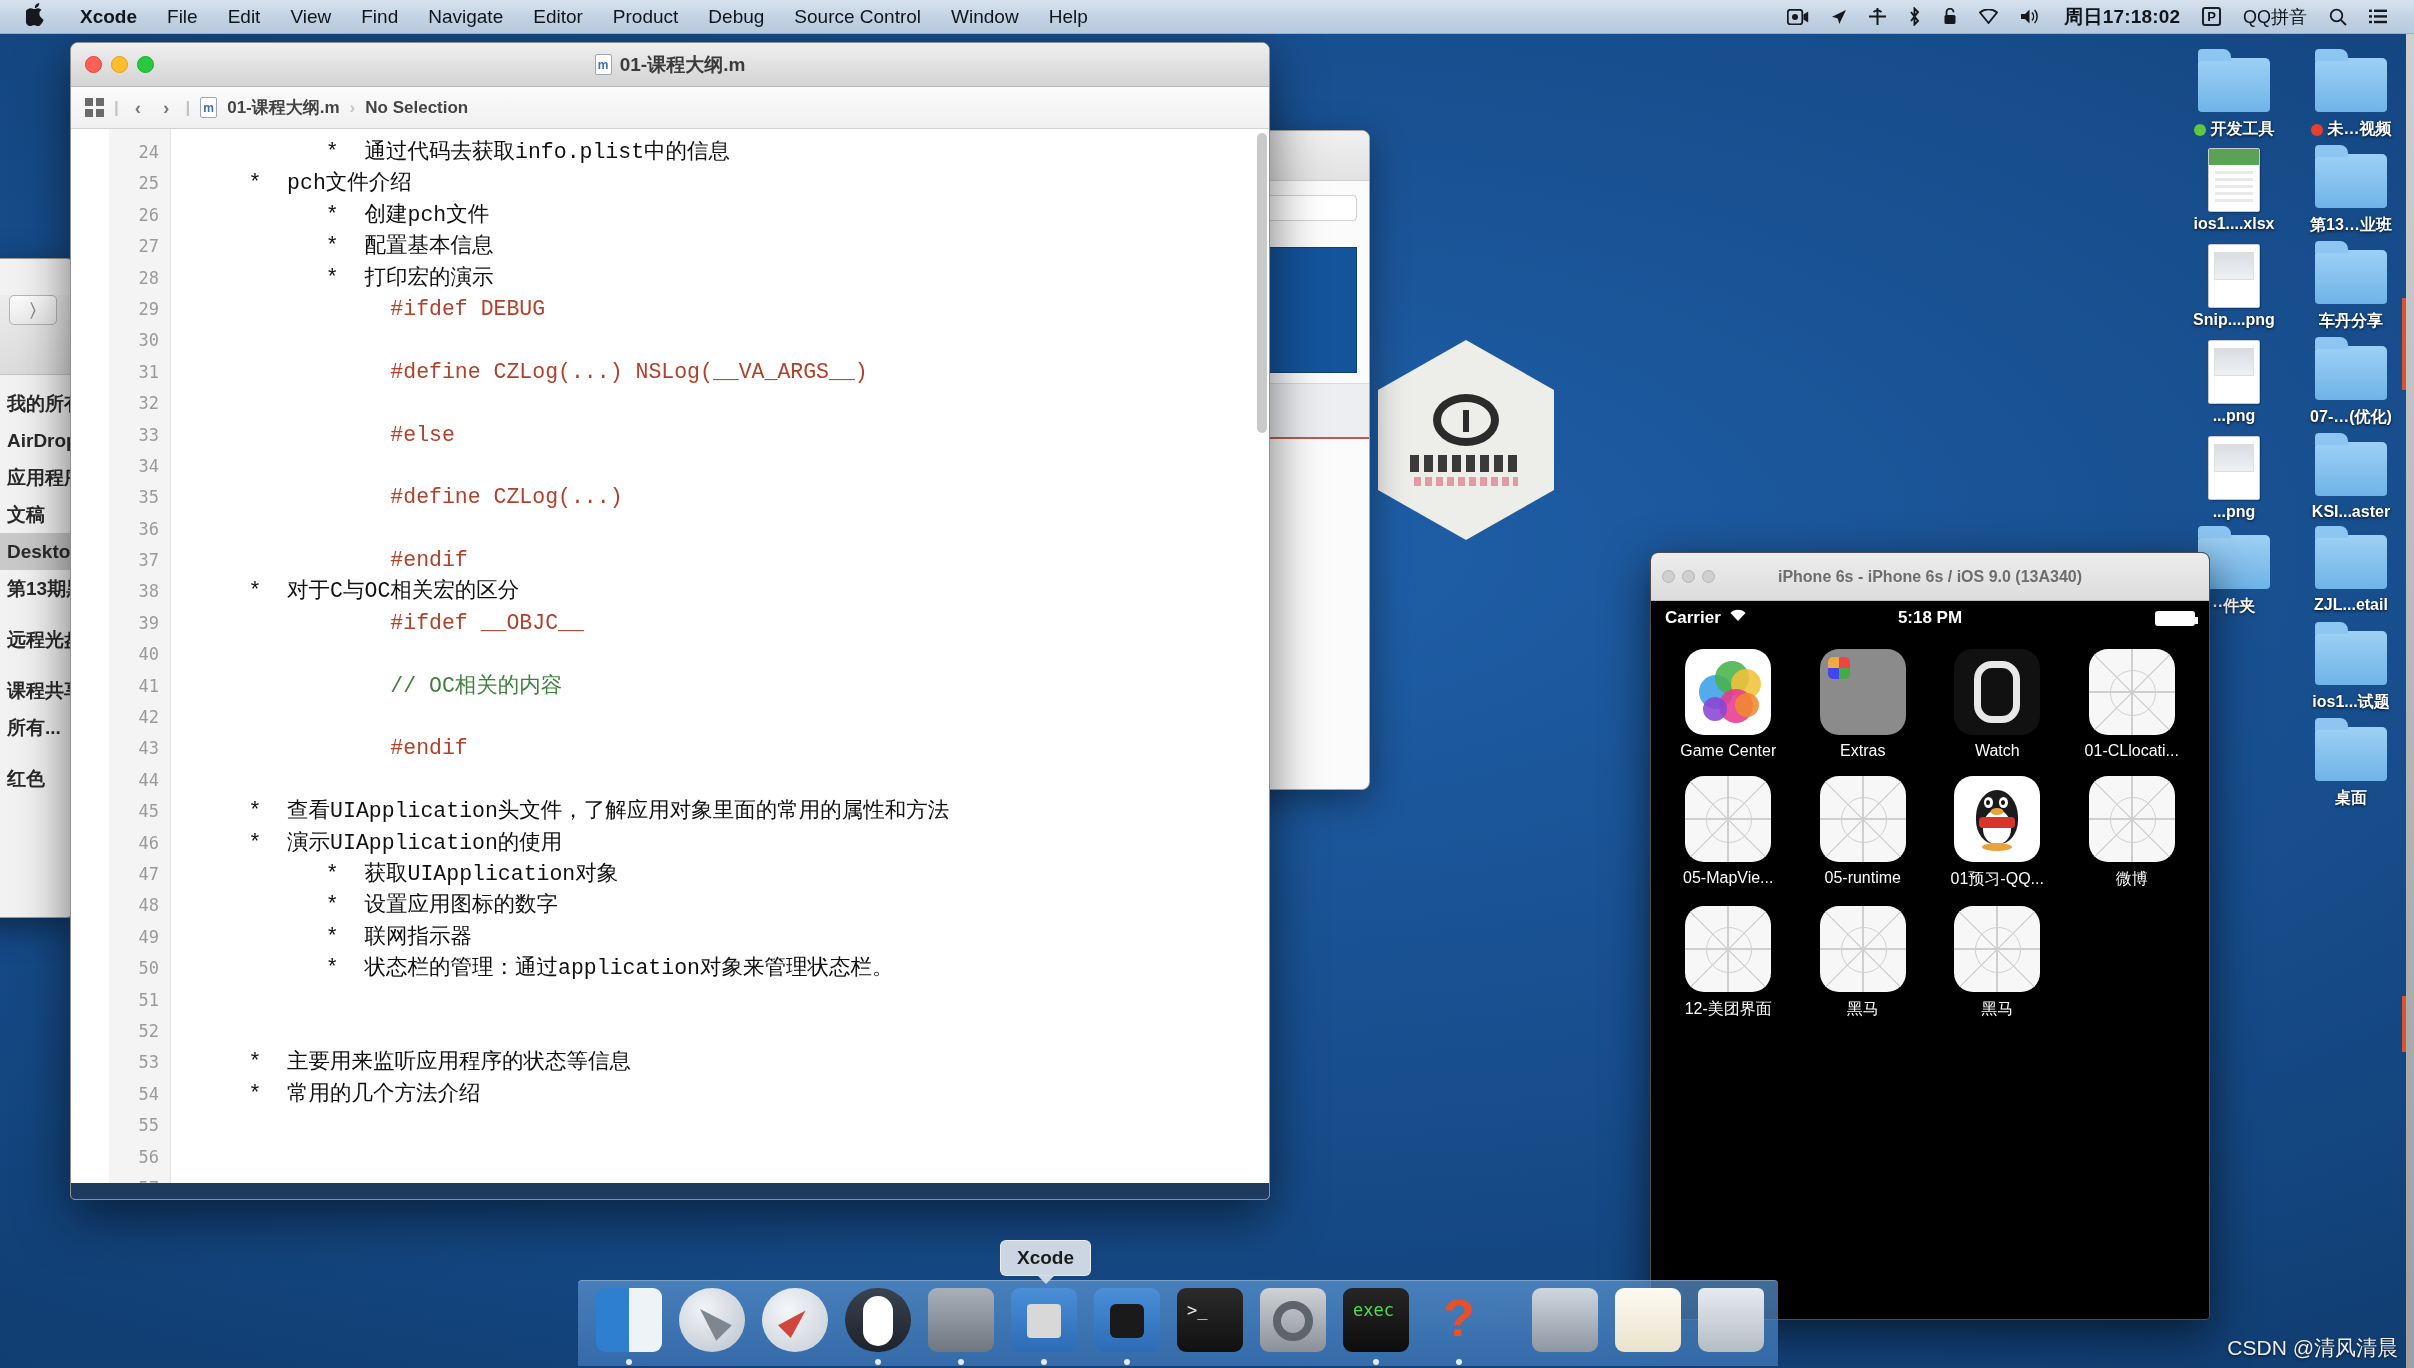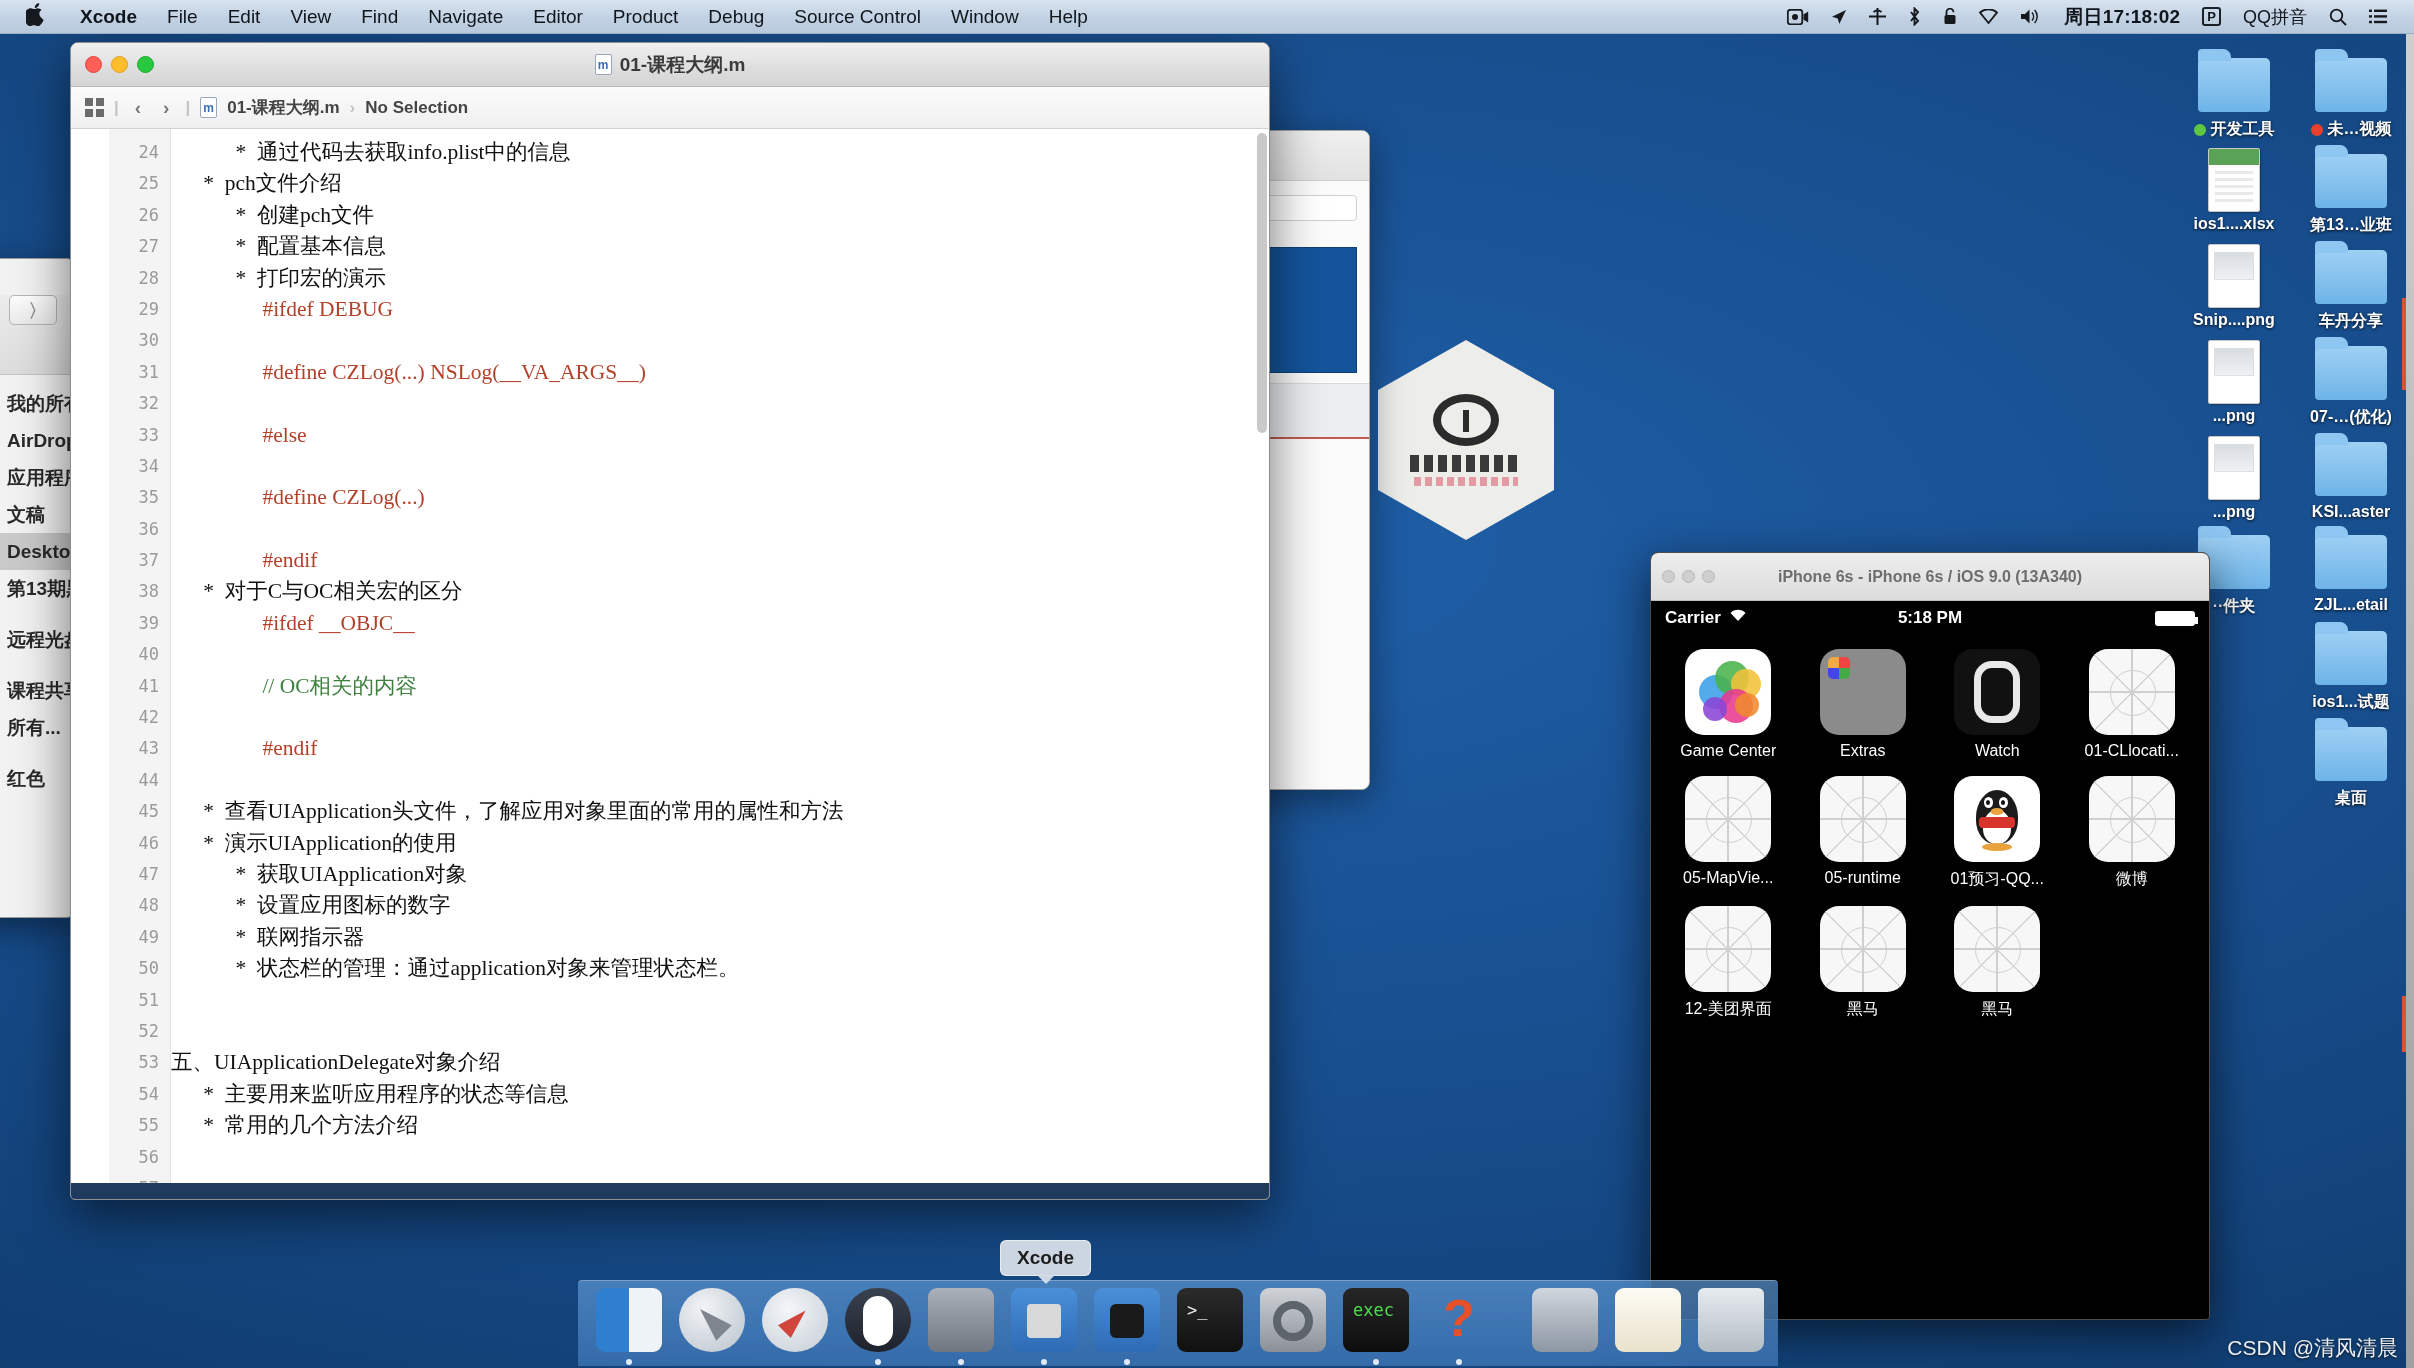--- a/index.html
+++ b/index.html
@@ -177,7 +177,7 @@
   }
   #code {
     flex: 1; padding-top: 8px; overflow: hidden;
-    font-family: Liberation Serif, serif;
+    font-family: Liberation Mono, monospace;
     font-size: 21.5px;
   }
   #code .cl { height: 31.4px; line-height: 31.4px; white-space: pre; color: #111; }

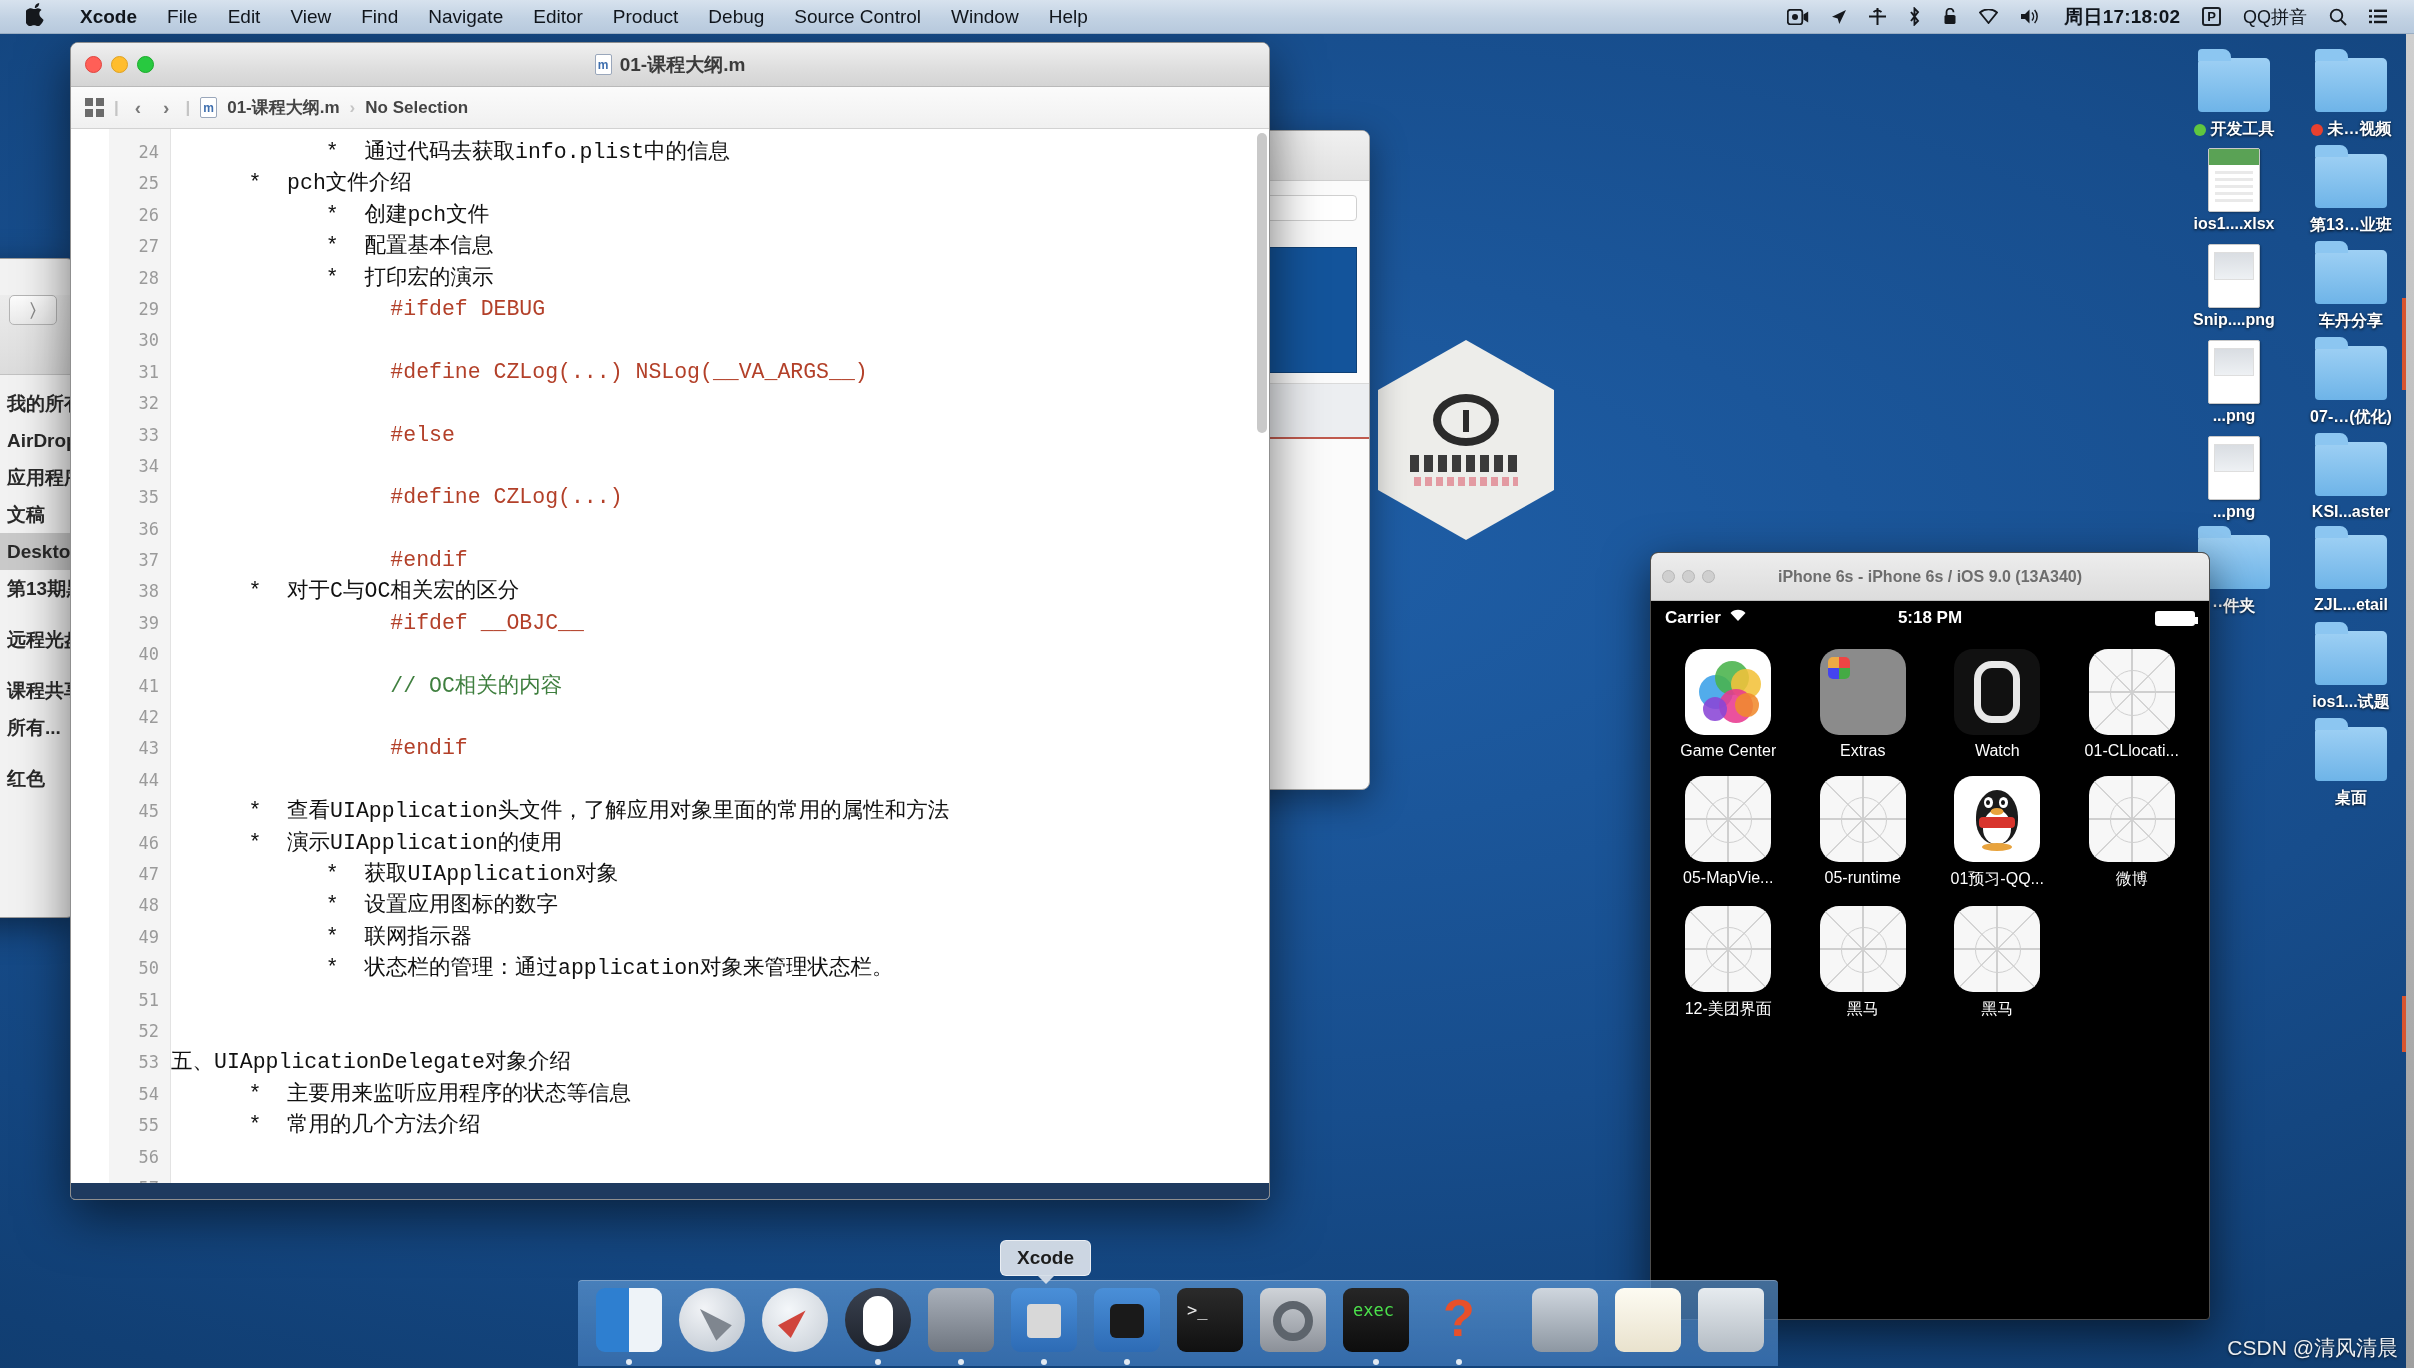--- a/index.html
+++ b/index.html
@@ -649,7 +649,6 @@
           <div class="cl ">            *  状态栏的管理：通过application对象来管理状态栏。</div>
           <div class="cl "></div>
           <div class="cl "></div>
-          <div class="cl ">五、UIApplicationDelegate对象介绍</div>
           <div class="cl ">      *  主要用来监听应用程序的状态等信息</div>
           <div class="cl ">      *  常用的几个方法介绍</div>
           <div class="cl "></div>

